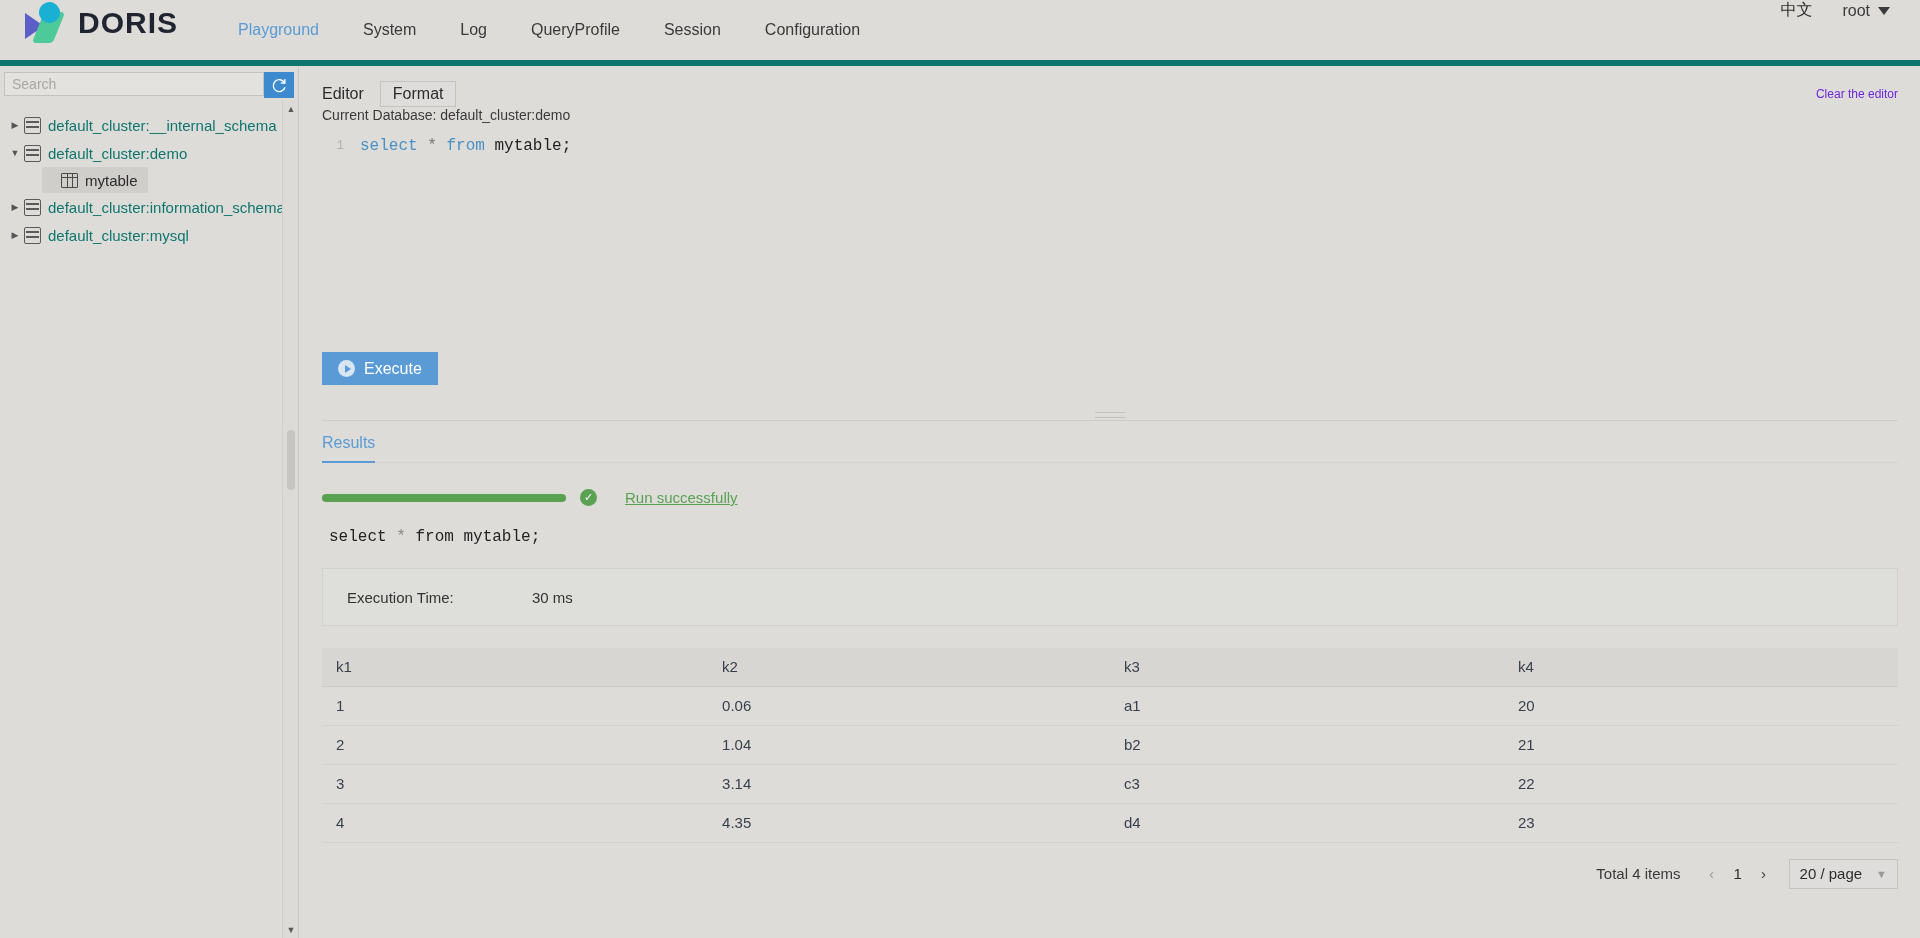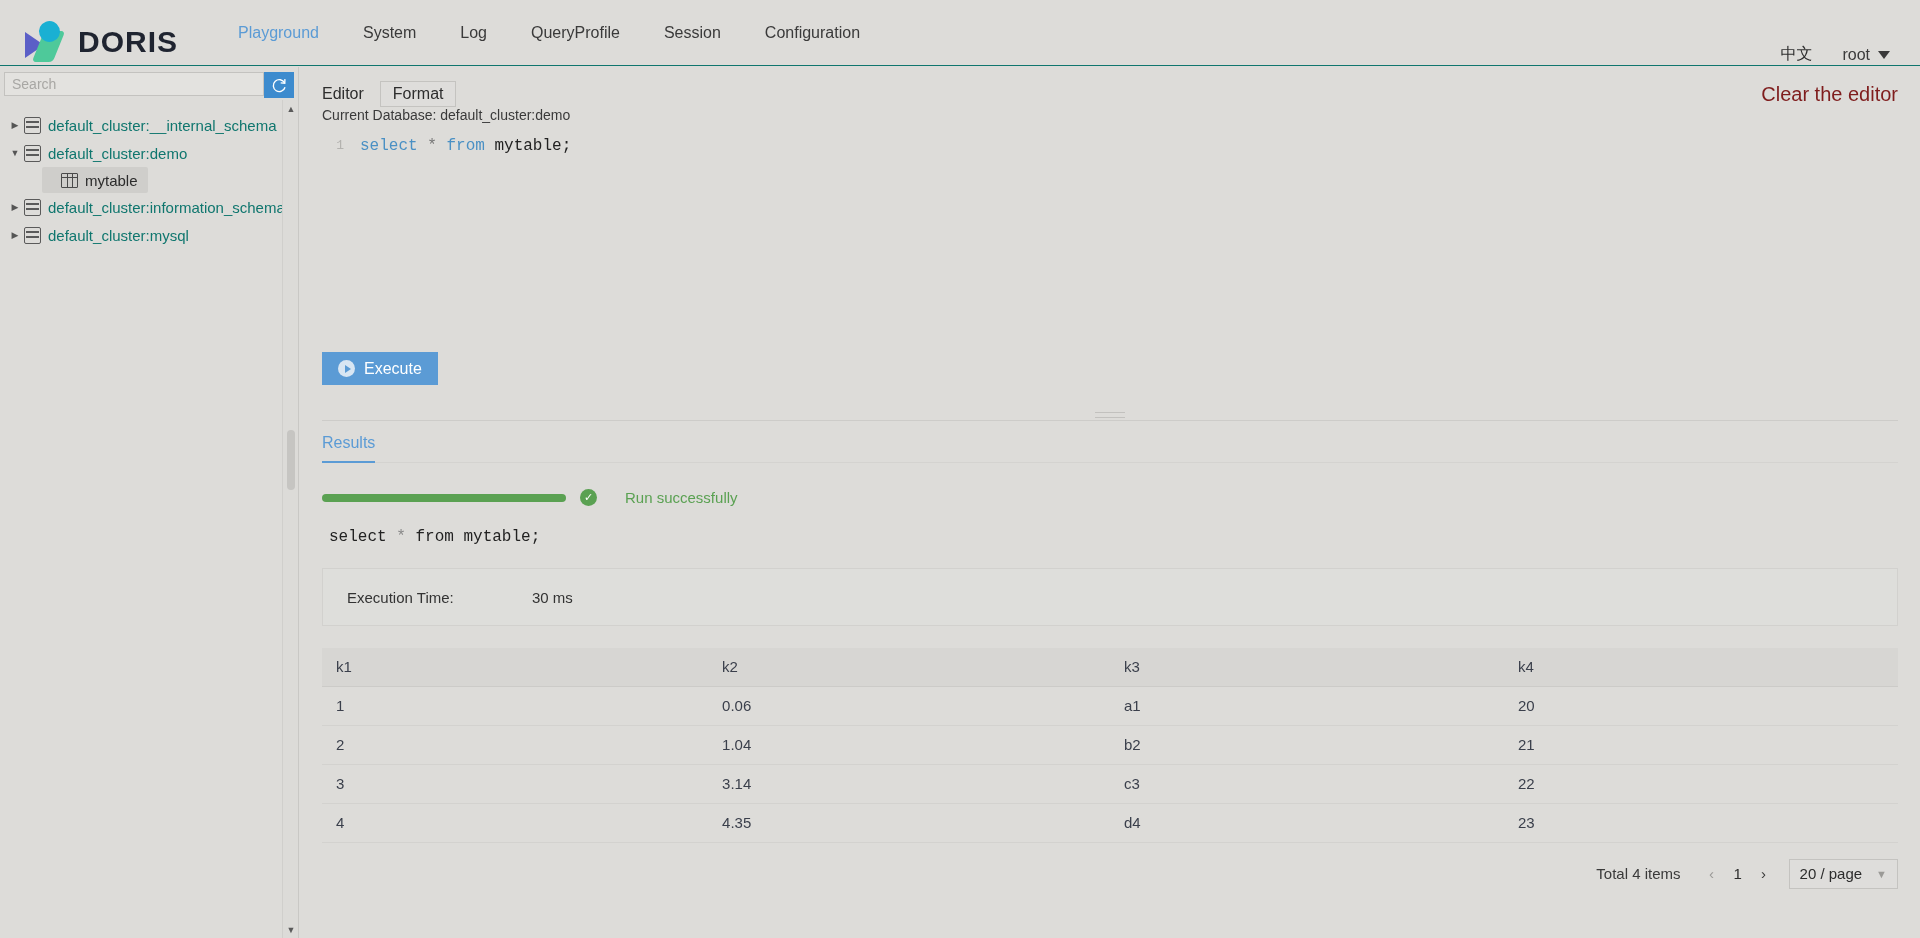--- a/index.html
+++ b/index.html
@@ -15,8 +15,8 @@
   #topbar {
     position: absolute; top: 0; left: 0; width: 1920px; height: 66px;
     background: #dddcd9;
-    display: flex; align-items: flex-end;
-    border-bottom: 1px solid #0f766e;
+    display: flex; align-items: flex-start;
+    border-bottom: 6px solid #0f766e;
   }
   #logo-group { display: flex; align-items: center; margin-left: 22px; }
   #logo-mark { width: 46px; height: 46px; position: relative; }

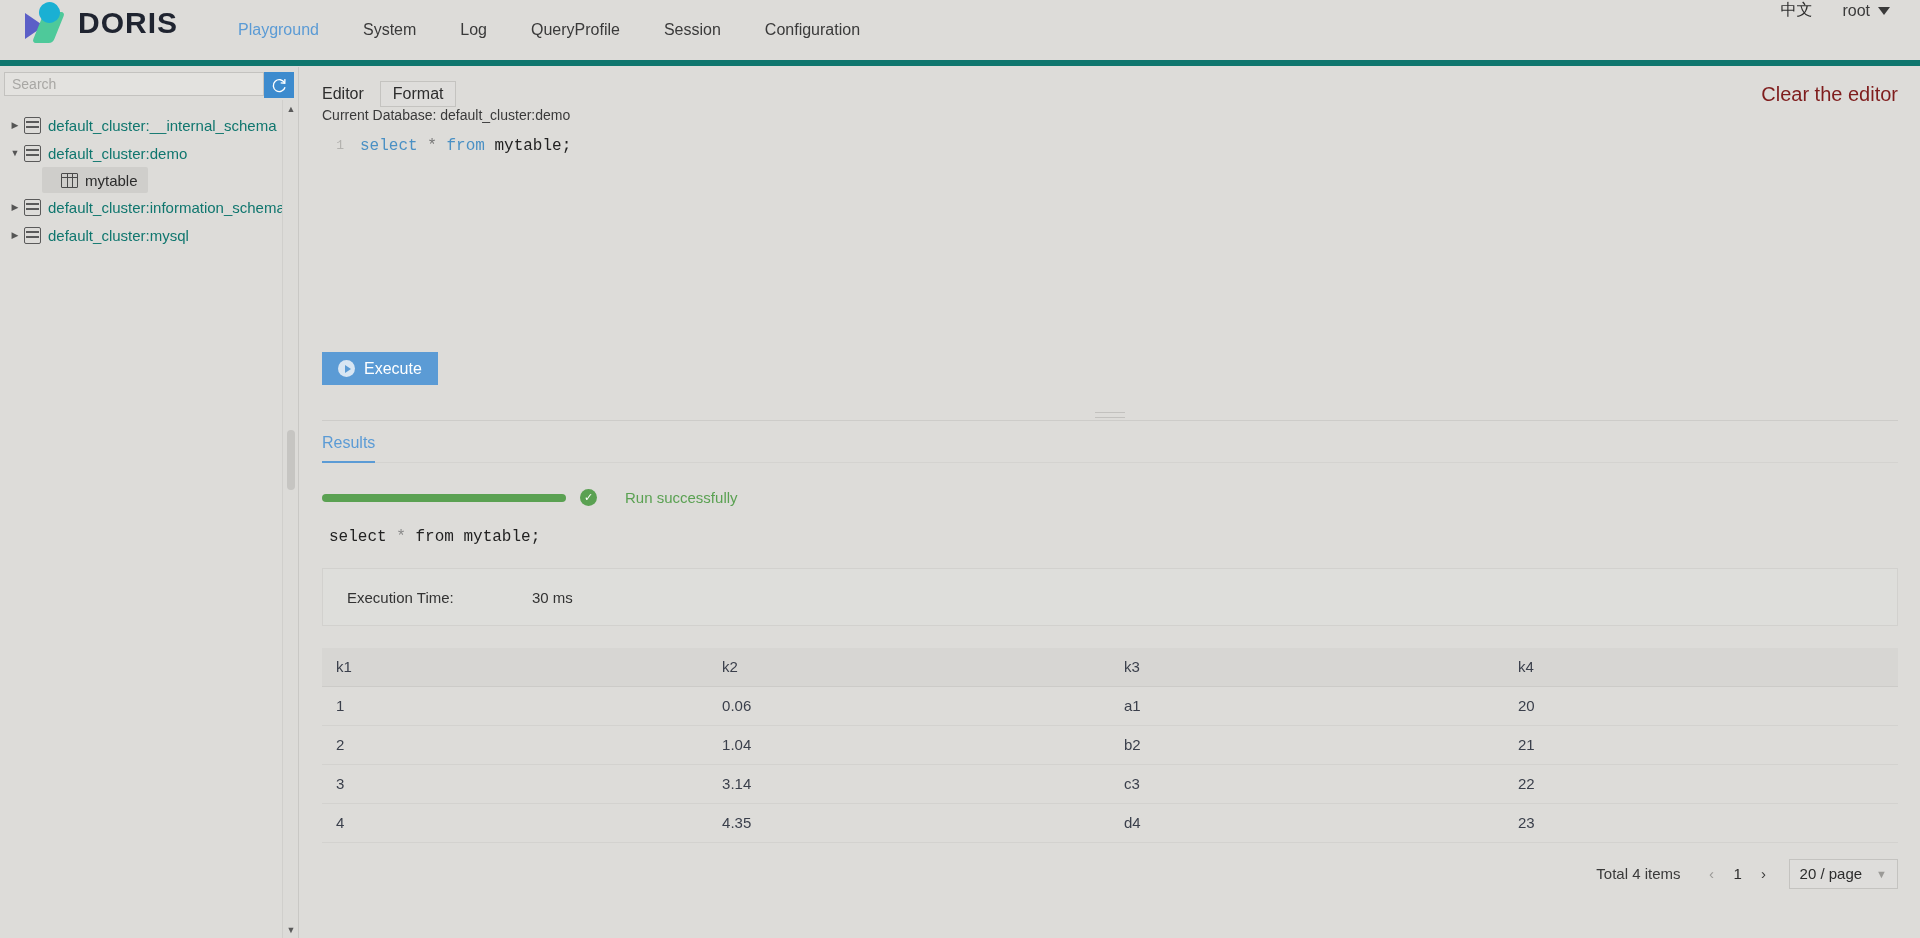--- a/index.html
+++ b/index.html
@@ -137,7 +137,7 @@
     font-family: "Liberation Sans", sans-serif;
   }
   #clear-editor {
-    margin-left: auto; font-size: 20px; color: #7f1d1d; cursor: pointer;
+    margin-left: auto; font-size: 12px; color: #6d28d9; cursor: pointer;
   }
   #current-db { font-size: 14px; color: #3a3a3a; margin-top: 0; }
   #code-area {

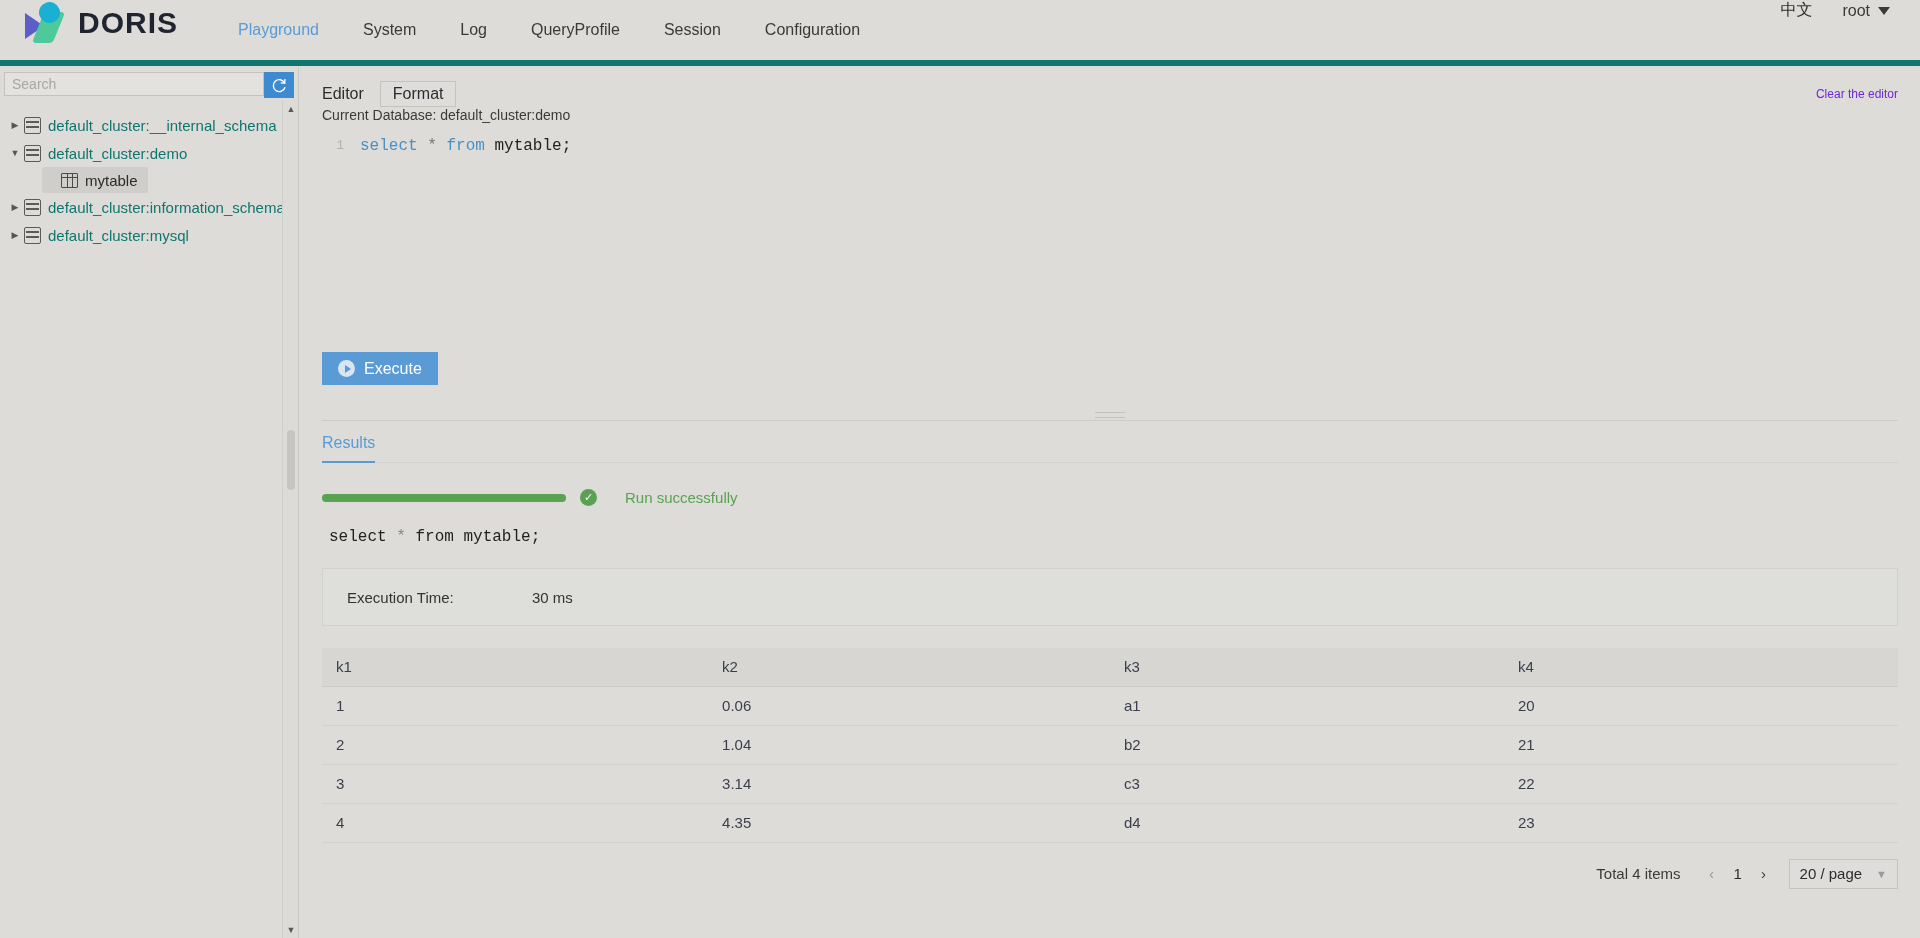--- a/index.html
+++ b/index.html
@@ -198,7 +198,7 @@
     margin-left: 14px; display: flex; align-items: center; justify-content: center;
     color: #fff; font-size: 11px; line-height: 1;
   }
-  #status-text { margin-left: 28px; font-size: 15px; color: #5aa152; }
+  #status-text { margin-left: 28px; font-size: 15px; color: #5aa152; text-decoration: underline; }
 
   #echo-sql {
     margin-top: 22px; font-family: "Liberation Mono", monospace;

